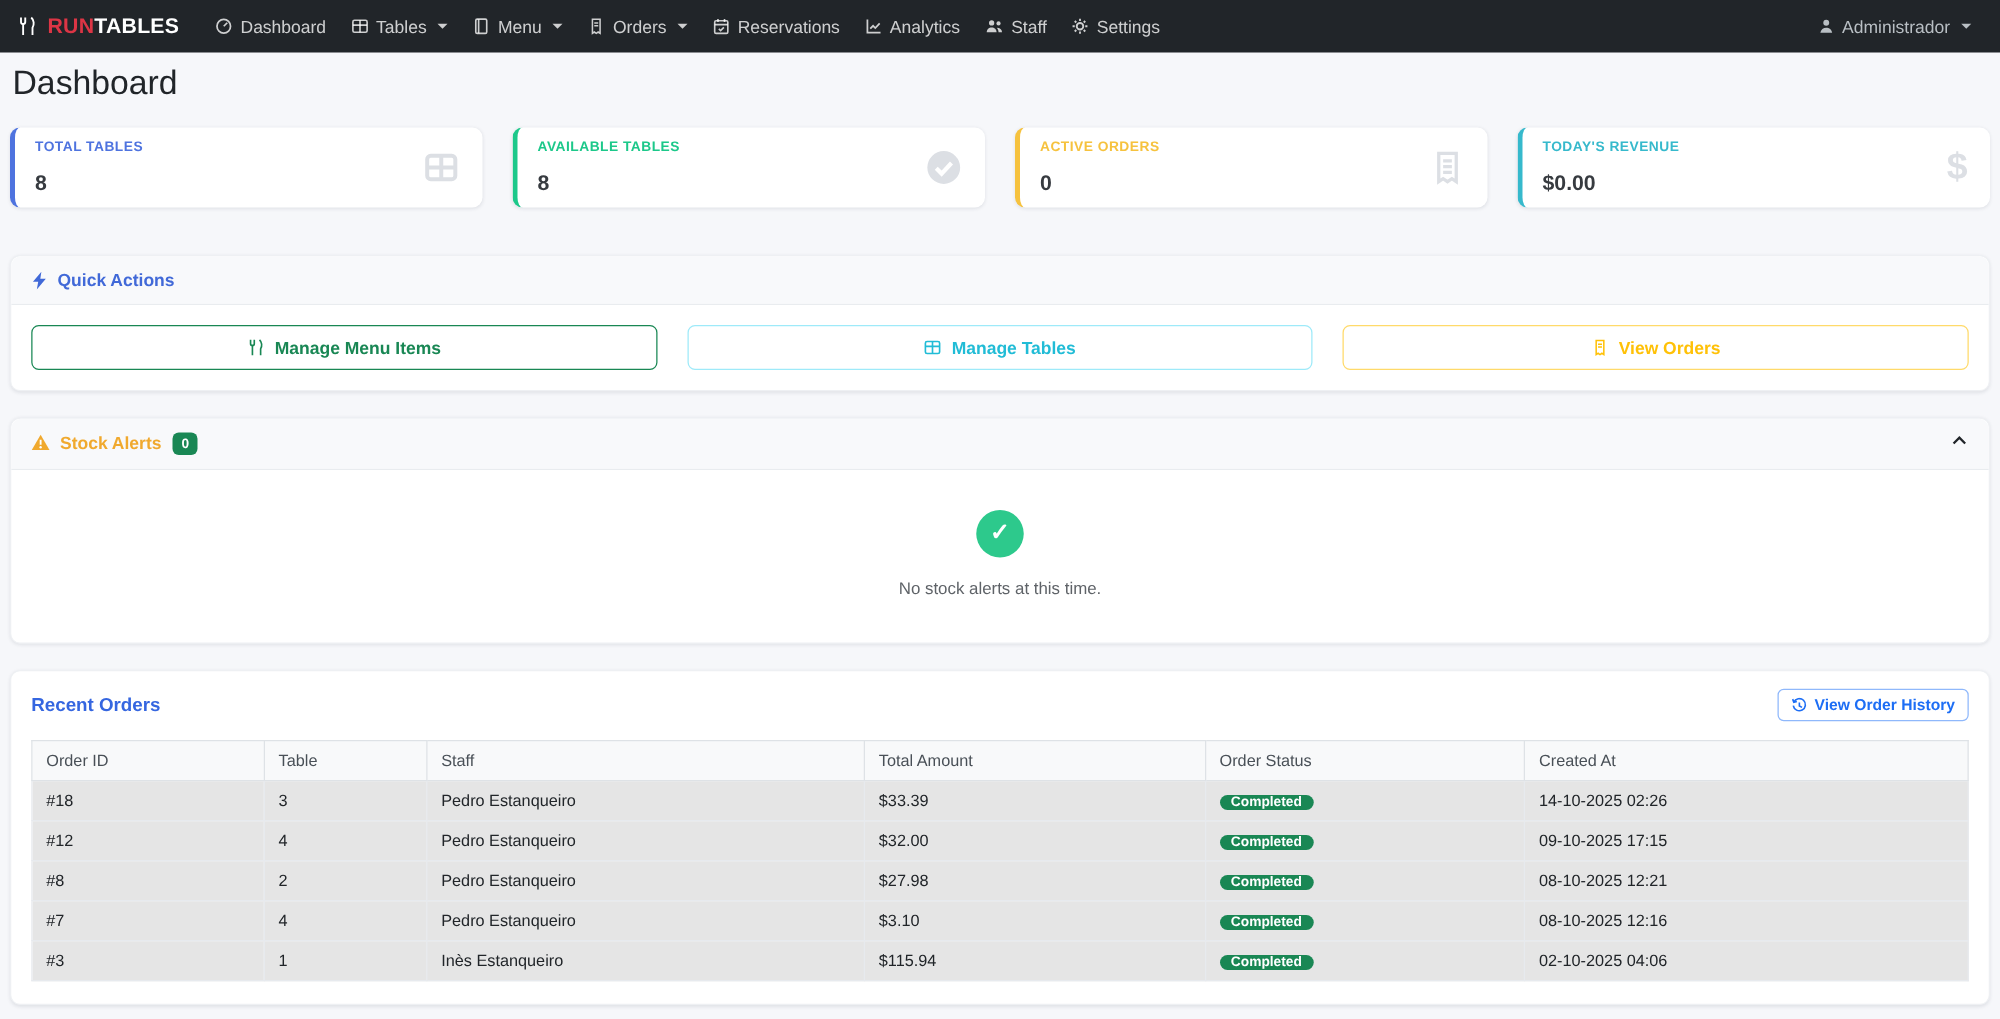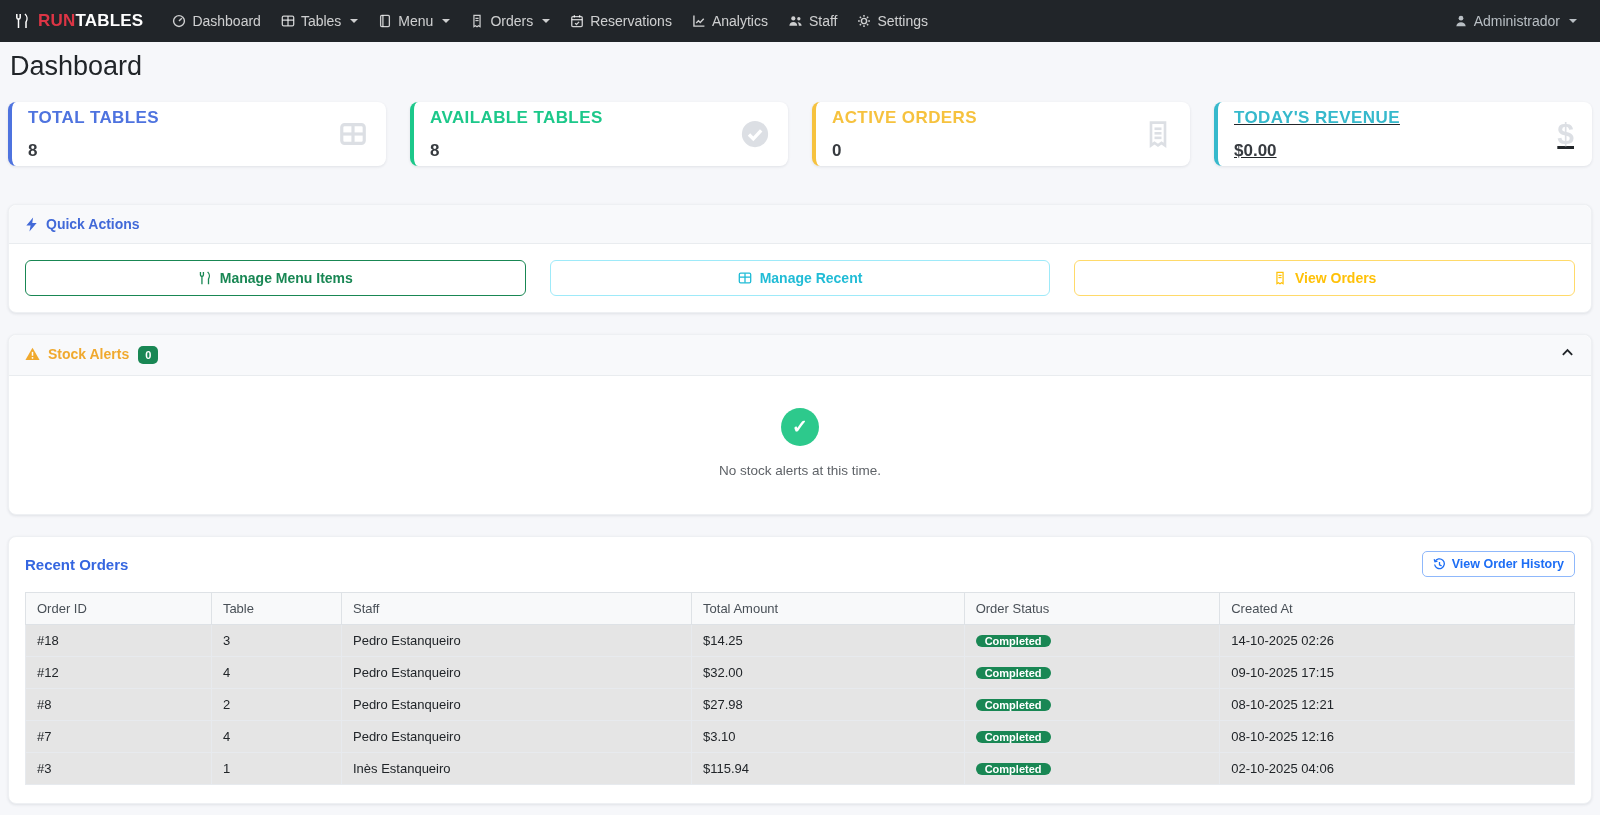--- a/index.html
+++ b/index.html
@@ -47,7 +47,7 @@
   .stat-card.b-success { border-left-color:#1cc88a; }
   .stat-card.b-warning { border-left-color:#f6c23e; }
   .stat-card.b-info    { border-left-color:#36b9cc;text-decoration:underline; }
-  .stat-label { font-size:17px; font-weight:700; letter-spacing:.4px; margin-bottom:13px; }
+  .stat-label { font-size:11px; font-weight:700; letter-spacing:.4px; margin-bottom:13px; }
   .t-primary { color:#4e73df; } .t-success { color:#1cc88a; }
   .t-warning { color:#f6c23e; } .t-info { color:#36b9cc; }
   .stat-value { font-size:17px; font-weight:700; color:#373b40; }

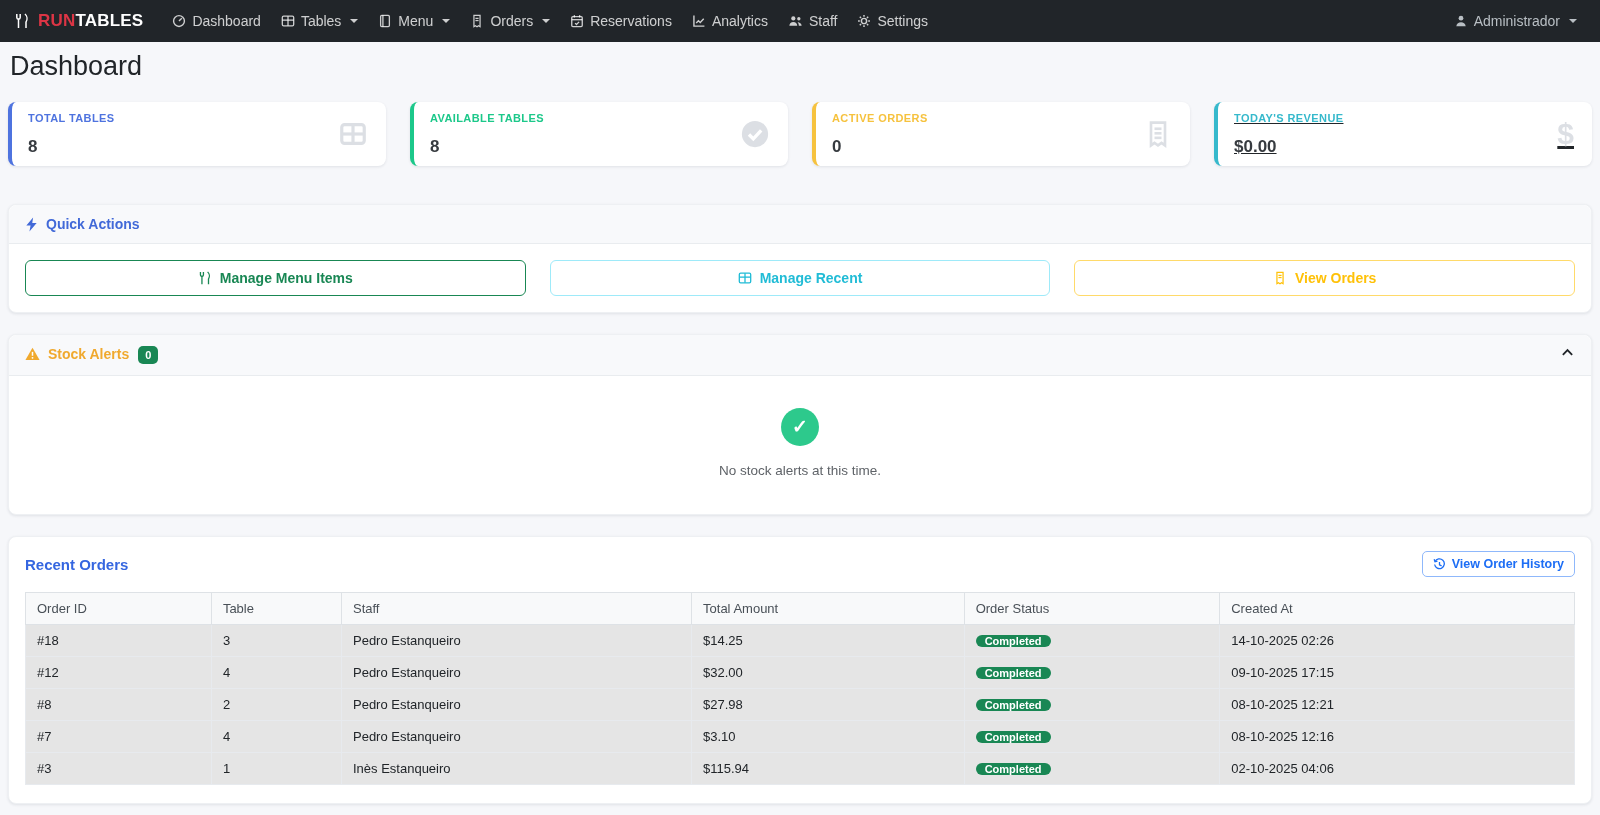--- a/index.html
+++ b/index.html
@@ -46,7 +46,7 @@
   .stat-card.b-primary { border-left-color:#4e73df; }
   .stat-card.b-success { border-left-color:#1cc88a; }
   .stat-card.b-warning { border-left-color:#f6c23e; }
-  .stat-card.b-info    { border-left-color:#36b9cc;text-decoration:underline; }
+  .stat-card.b-info    { border-left-color:#36b9cc; }
   .stat-label { font-size:11px; font-weight:700; letter-spacing:.4px; margin-bottom:13px; }
   .t-primary { color:#4e73df; } .t-success { color:#1cc88a; }
   .t-warning { color:#f6c23e; } .t-info { color:#36b9cc; }

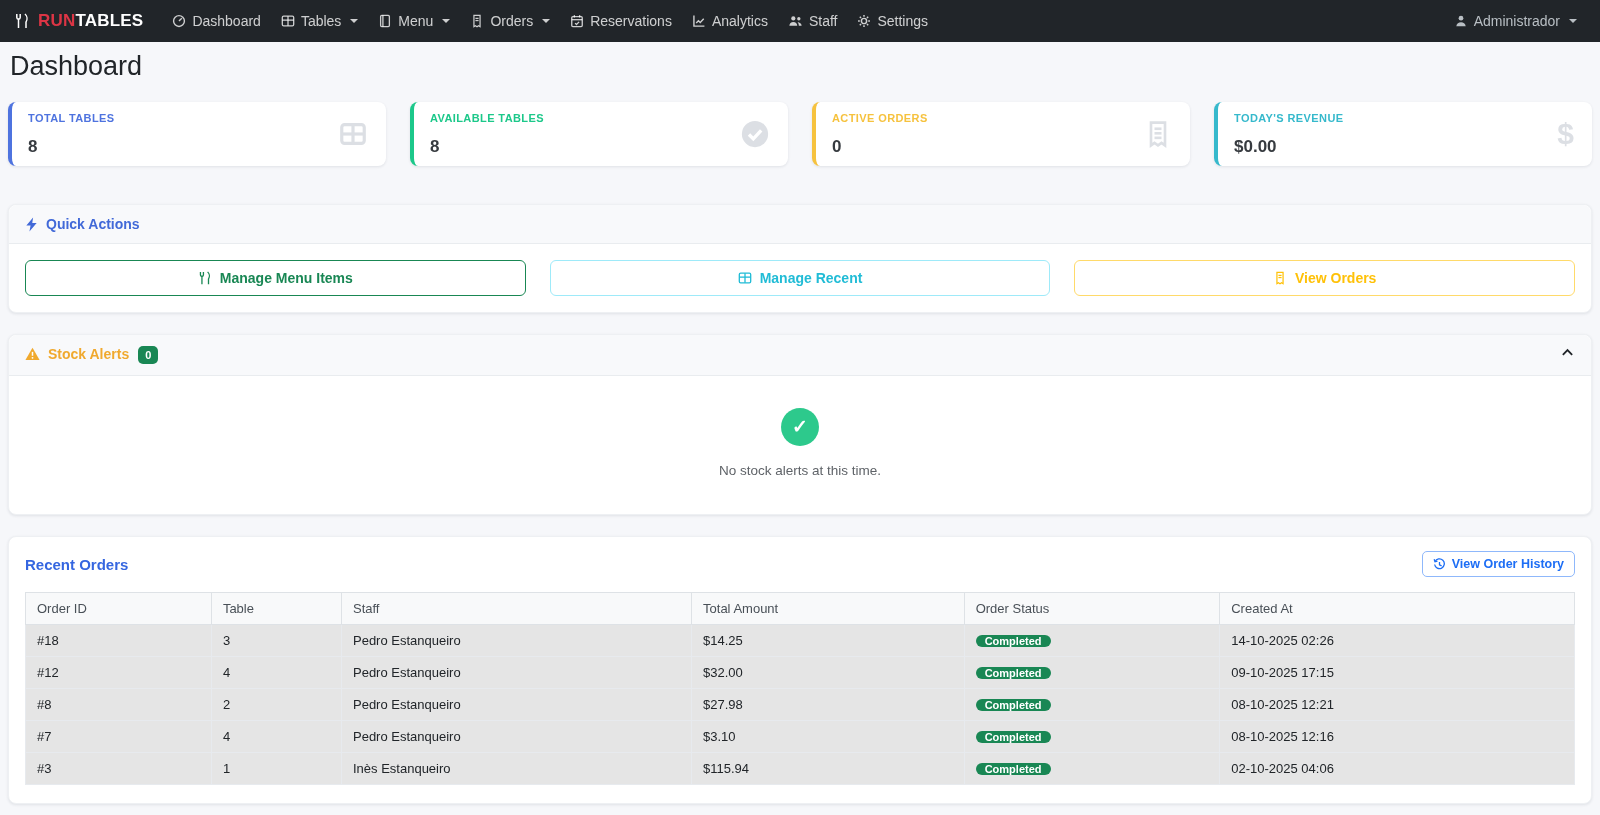--- a/index.html
+++ b/index.html
@@ -307,7 +307,7 @@
               <line x1="8" y1="2.5" x2="8" y2="13.5"></line>
           </svg>
           </span>
-        <span>Manage Recent</span>
+        <span>Manage Tables</span>
       </button>
       <button class="qa-btn warning">
         <span>

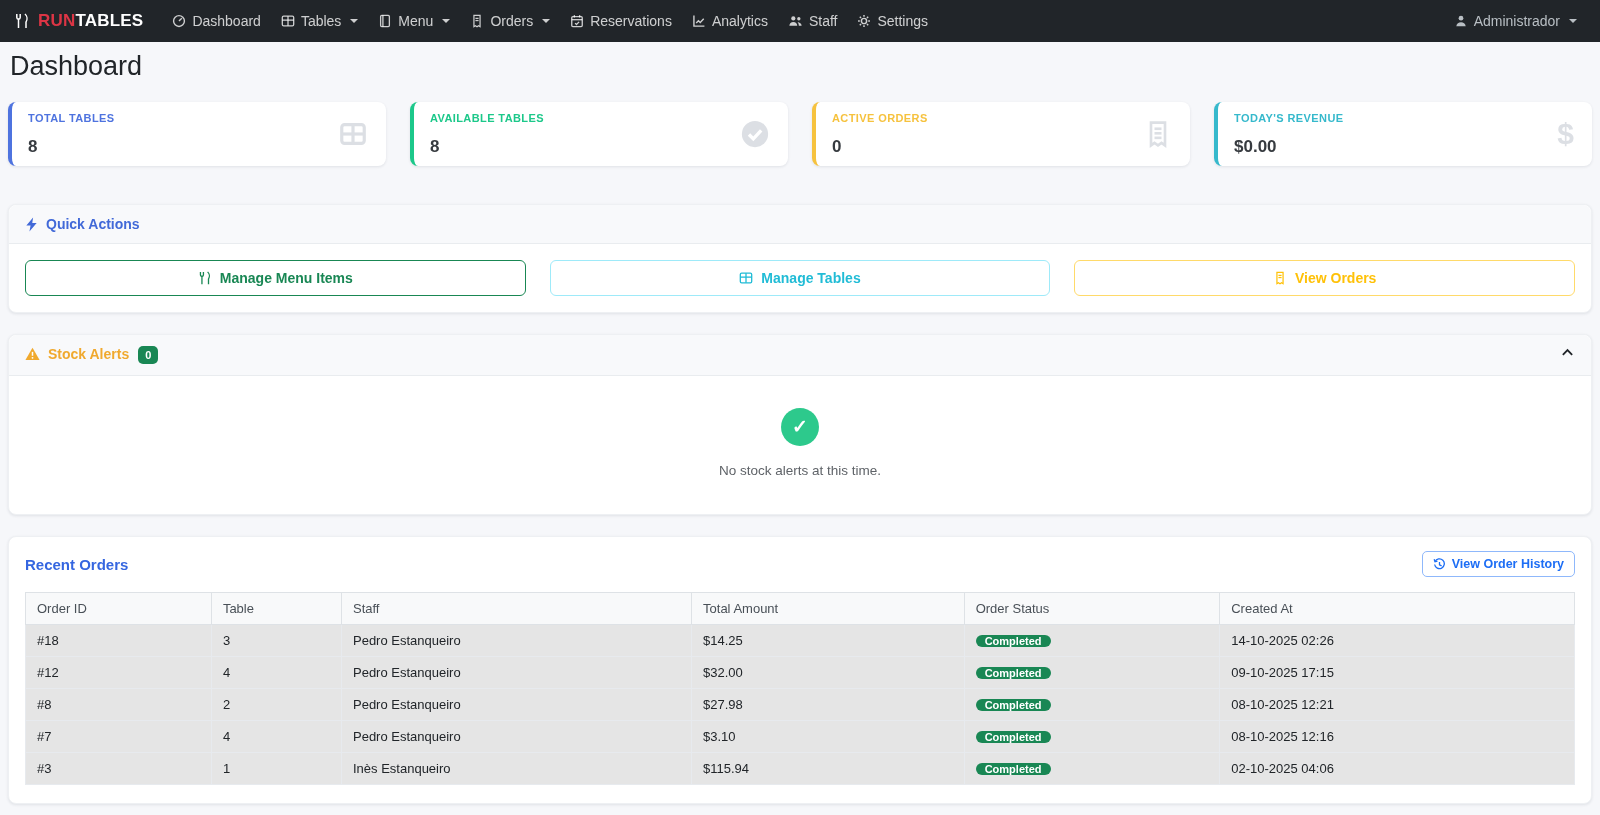--- a/index.html
+++ b/index.html
@@ -386,7 +386,7 @@
           <td>#18</td>
           <td>3</td>
           <td>Pedro Estanqueiro</td>
-          <td>$14.25</td>
+          <td>$33.39</td>
           <td><span class="status-badge">Completed</span></td>
           <td>14-10-2025 02:26</td>
         </tr>

